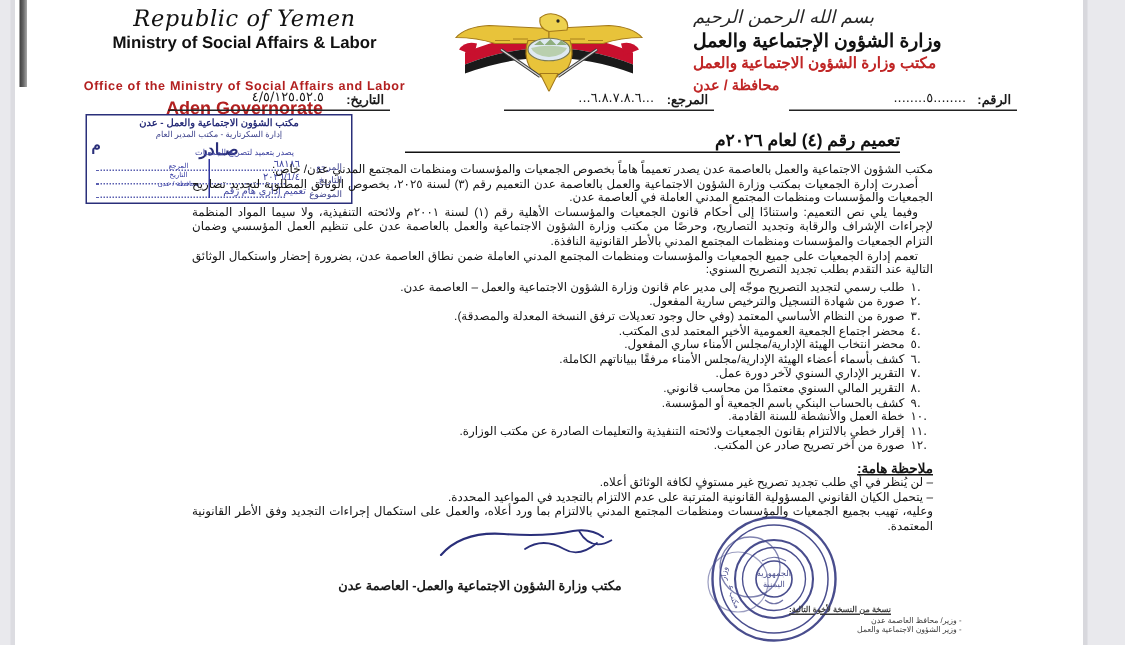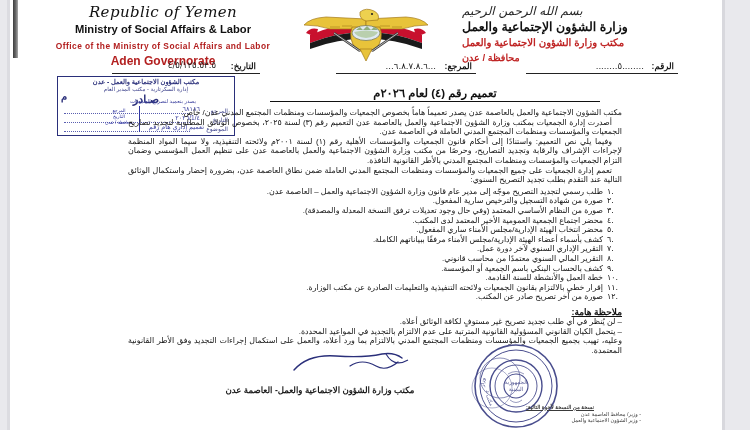--- a/index.html
+++ b/index.html
@@ -31,7 +31,7 @@
              color:#111;letter-spacing:.4px;line-height:17px;}
   .min-title{font-size:11.2px;font-weight:bold;color:#111;line-height:14px;margin-top:1px;}
   .office-title{font-size:8.4px;font-weight:bold;color:#b32020;line-height:12px;
-                letter-spacing:.45px;margin-top:4px;}
+                letter-spacing:.45px;margin-top:15px;}
   .gov-title{font-size:12px;font-weight:bold;color:#b32020;line-height:13px;margin-top:3px;}
 
   .hdr-right{position:absolute;right:10px;top:1px;width:250px;text-align:left;direction:rtl;}

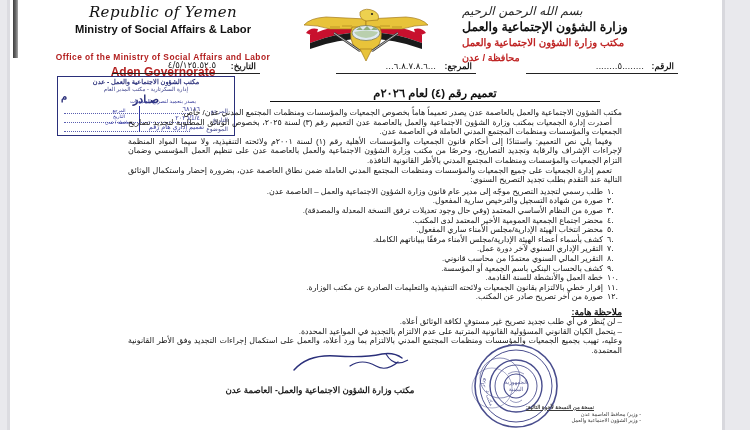--- a/index.html
+++ b/index.html
@@ -67,7 +67,7 @@
   .sb-mim{position:absolute;left:3px;top:14px;font-size:10px;font-weight:bold;color:#2a2f7a;}
 
   
-  .doc-title{position:absolute;right:150px;top:86px;width:330px;text-align:center;
+  .doc-title{position:absolute;right:150px;top:86px;width:330px;text-align:right;
              font-size:11.5px;font-weight:bold;color:#111;direction:rtl;
              border-bottom:1.4px solid #111;padding-bottom:1px;}
 

